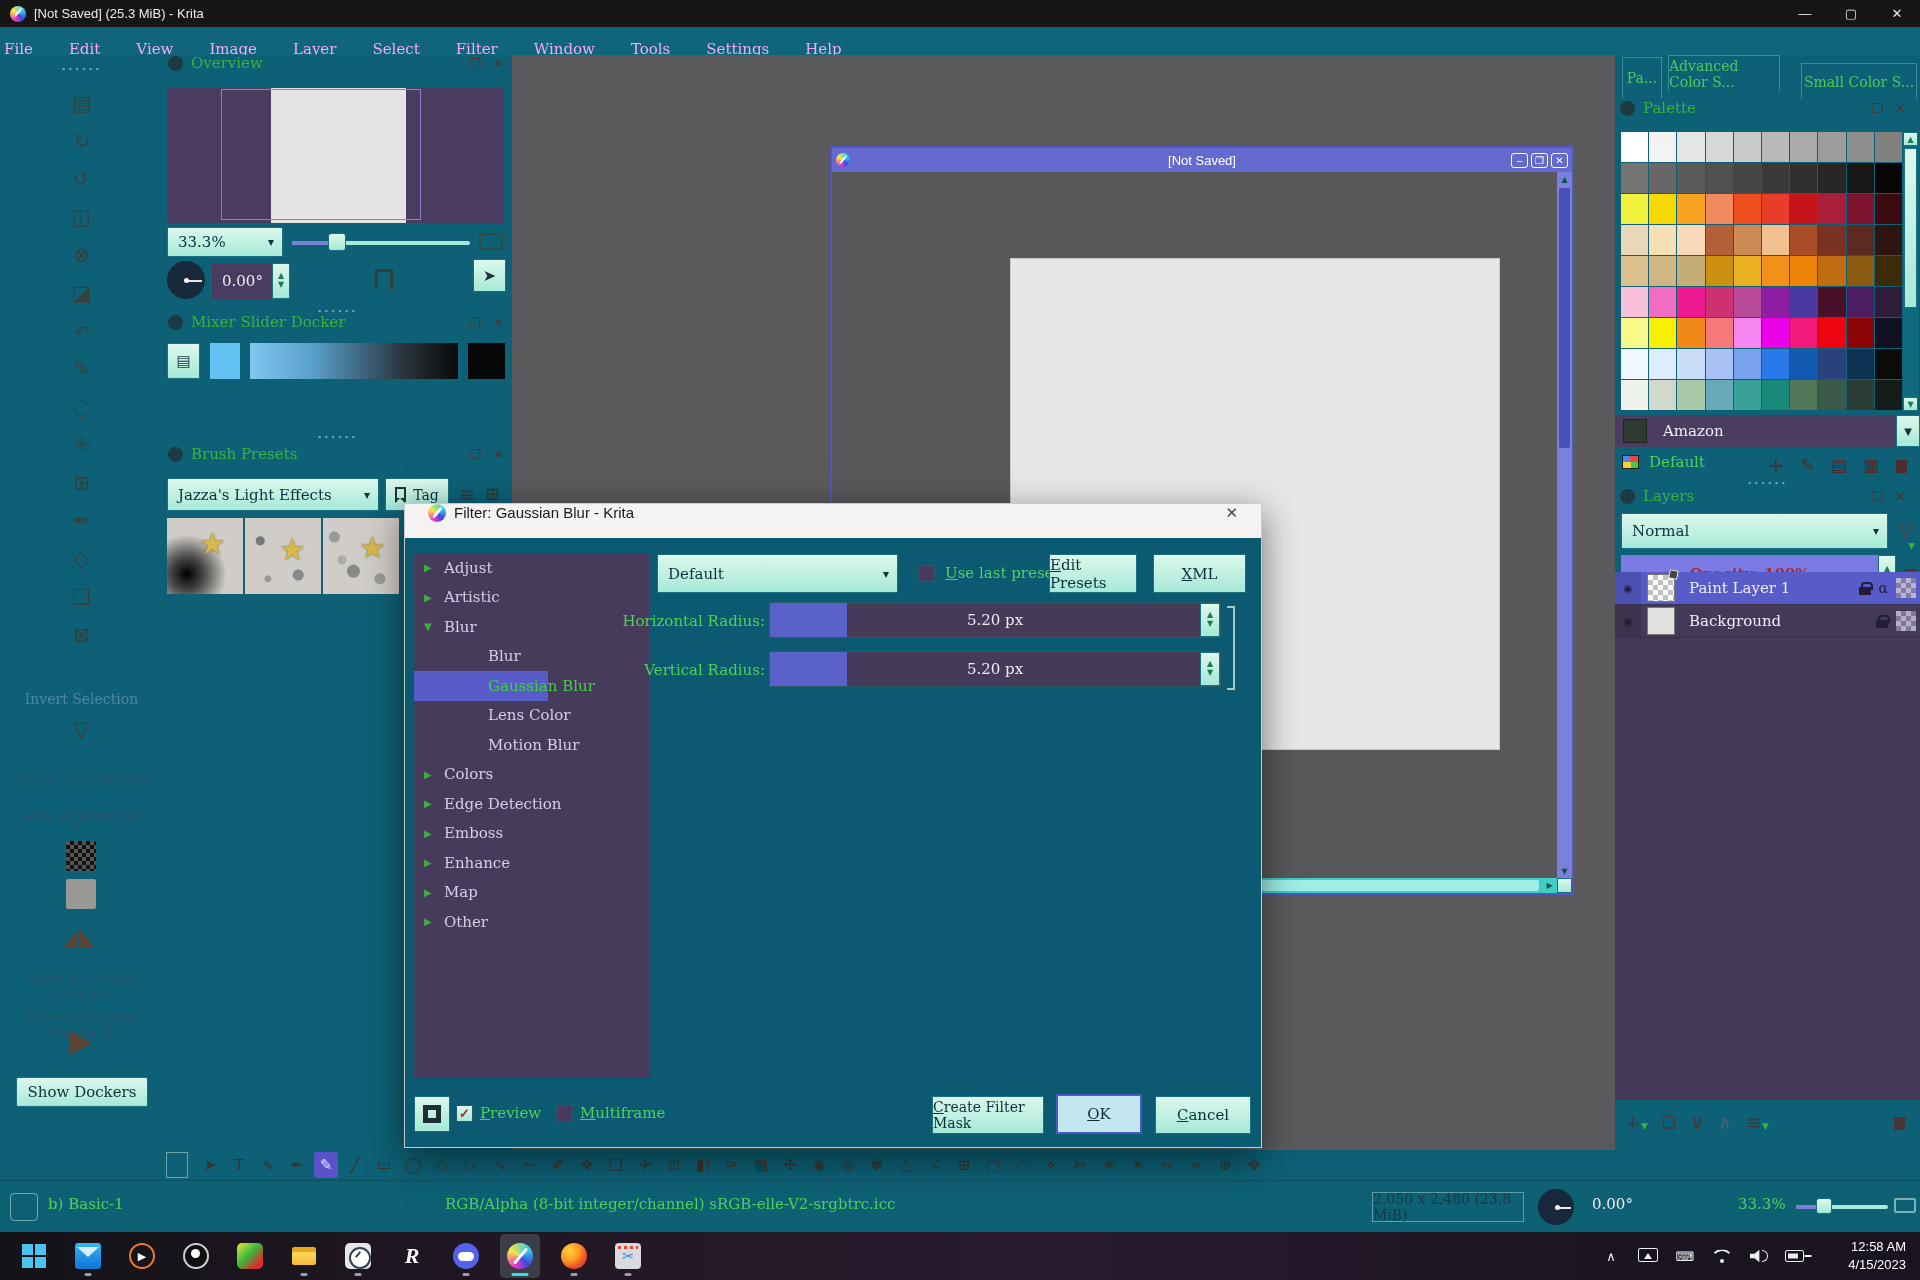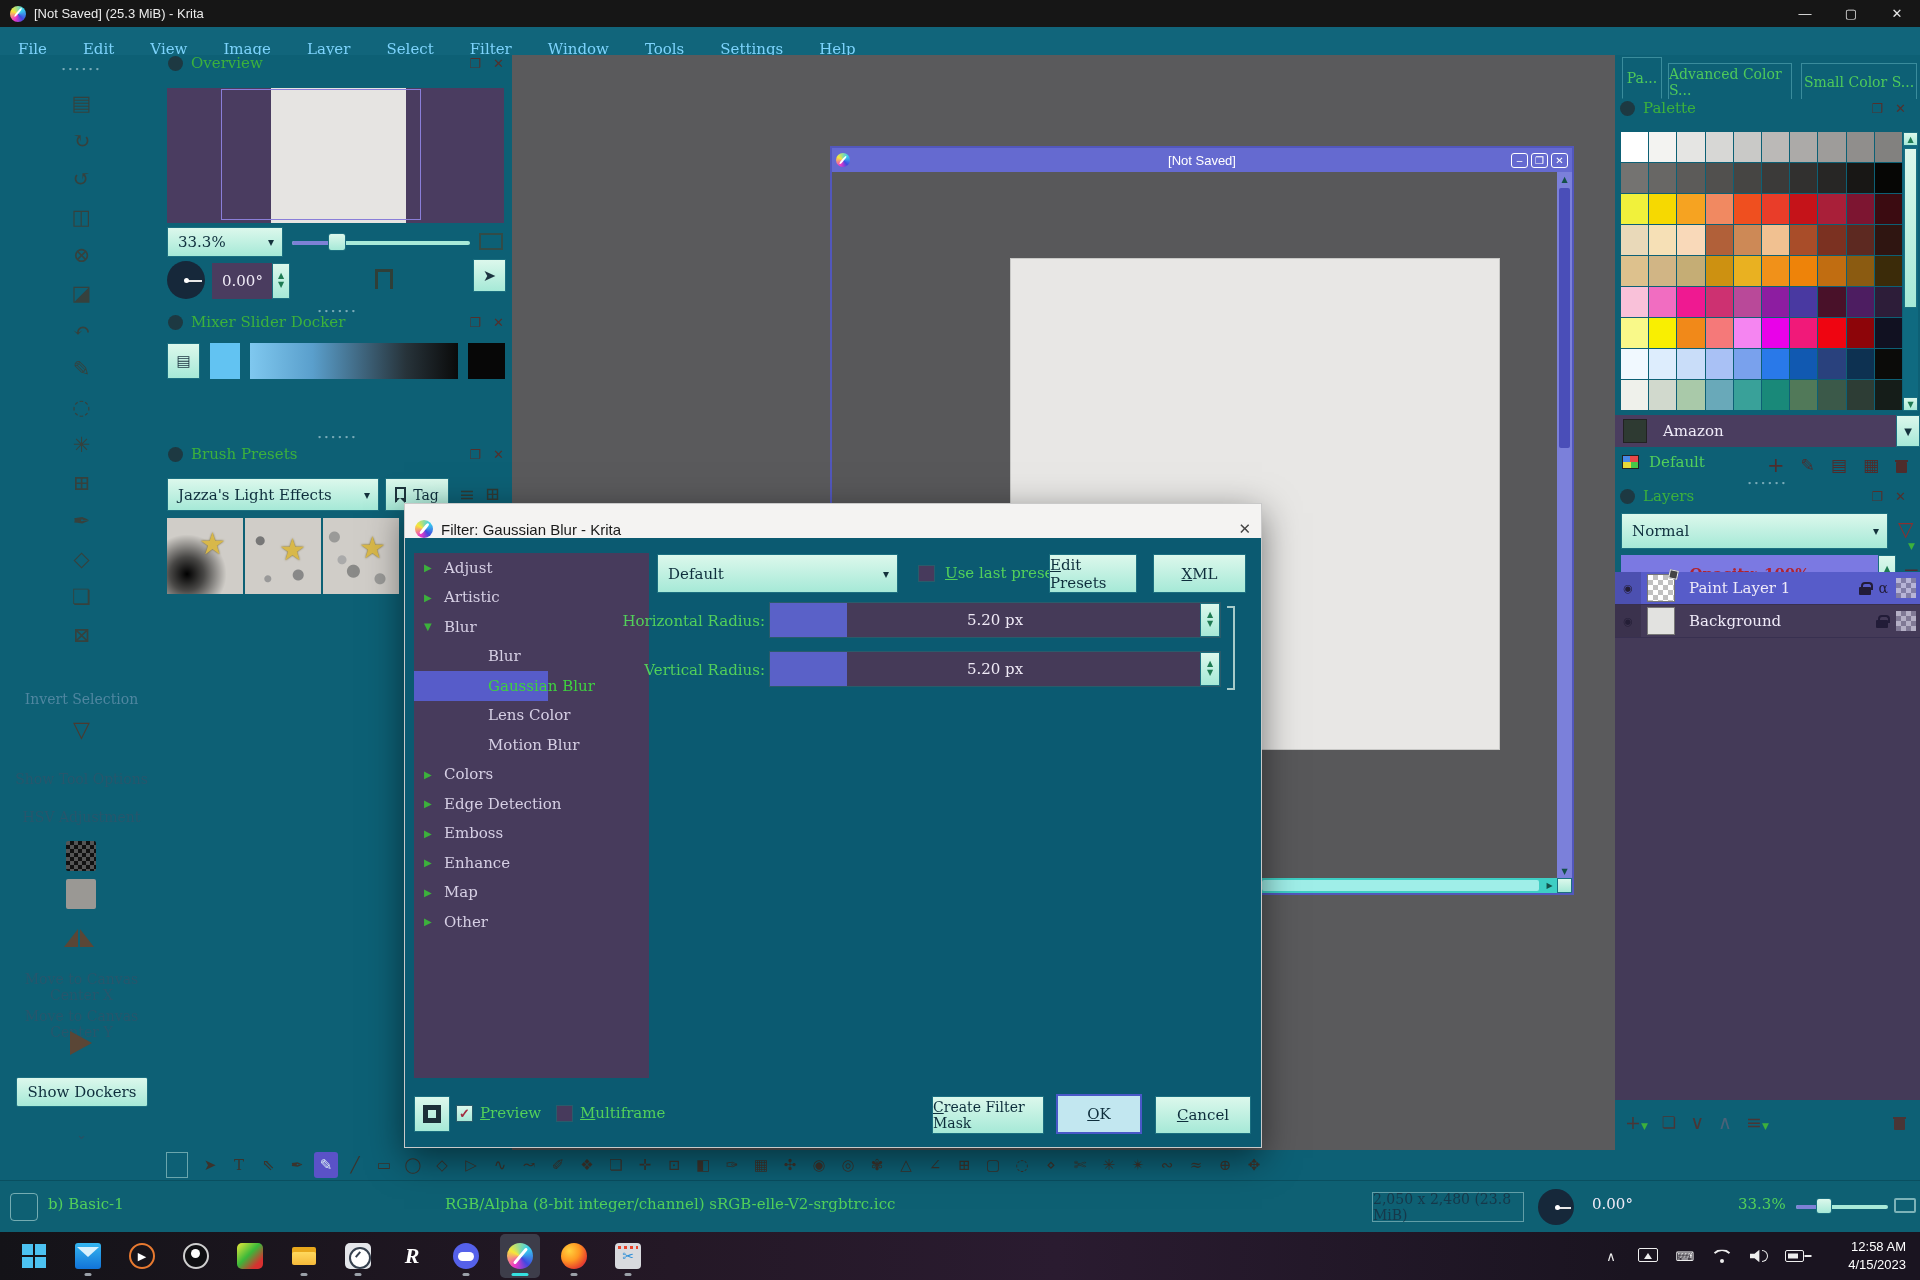--- a/index.html
+++ b/index.html
@@ -15,7 +15,7 @@
 .krita-logo::after{content:"";position:absolute;left:45%;top:12%;width:14%;height:70%;background:#fff;border-radius:40%;transform:rotate(40deg)}
 .lg16{width:16px;height:16px;margin-left:10px}
 .lg18{width:18px;height:18px}
-.menubar{position:absolute;top:27px;left:0;width:1920px;height:44px;background:#11657b;border-bottom:1px solid #0a4a5c;display:flex;align-items:center;gap:36px;padding-left:18px;font-size:15px;color:#7dd3fc}
+.menubar{position:absolute;top:27px;left:0;width:1920px;height:44px;background:#11657b;border-bottom:1px solid #0a4a5c;display:flex;align-items:center;gap:36px;padding-left:4px;font-size:15px;color:#f0abfc}
 .mn{display:inline-block}
 .mn::first-letter{text-decoration:underline}
 

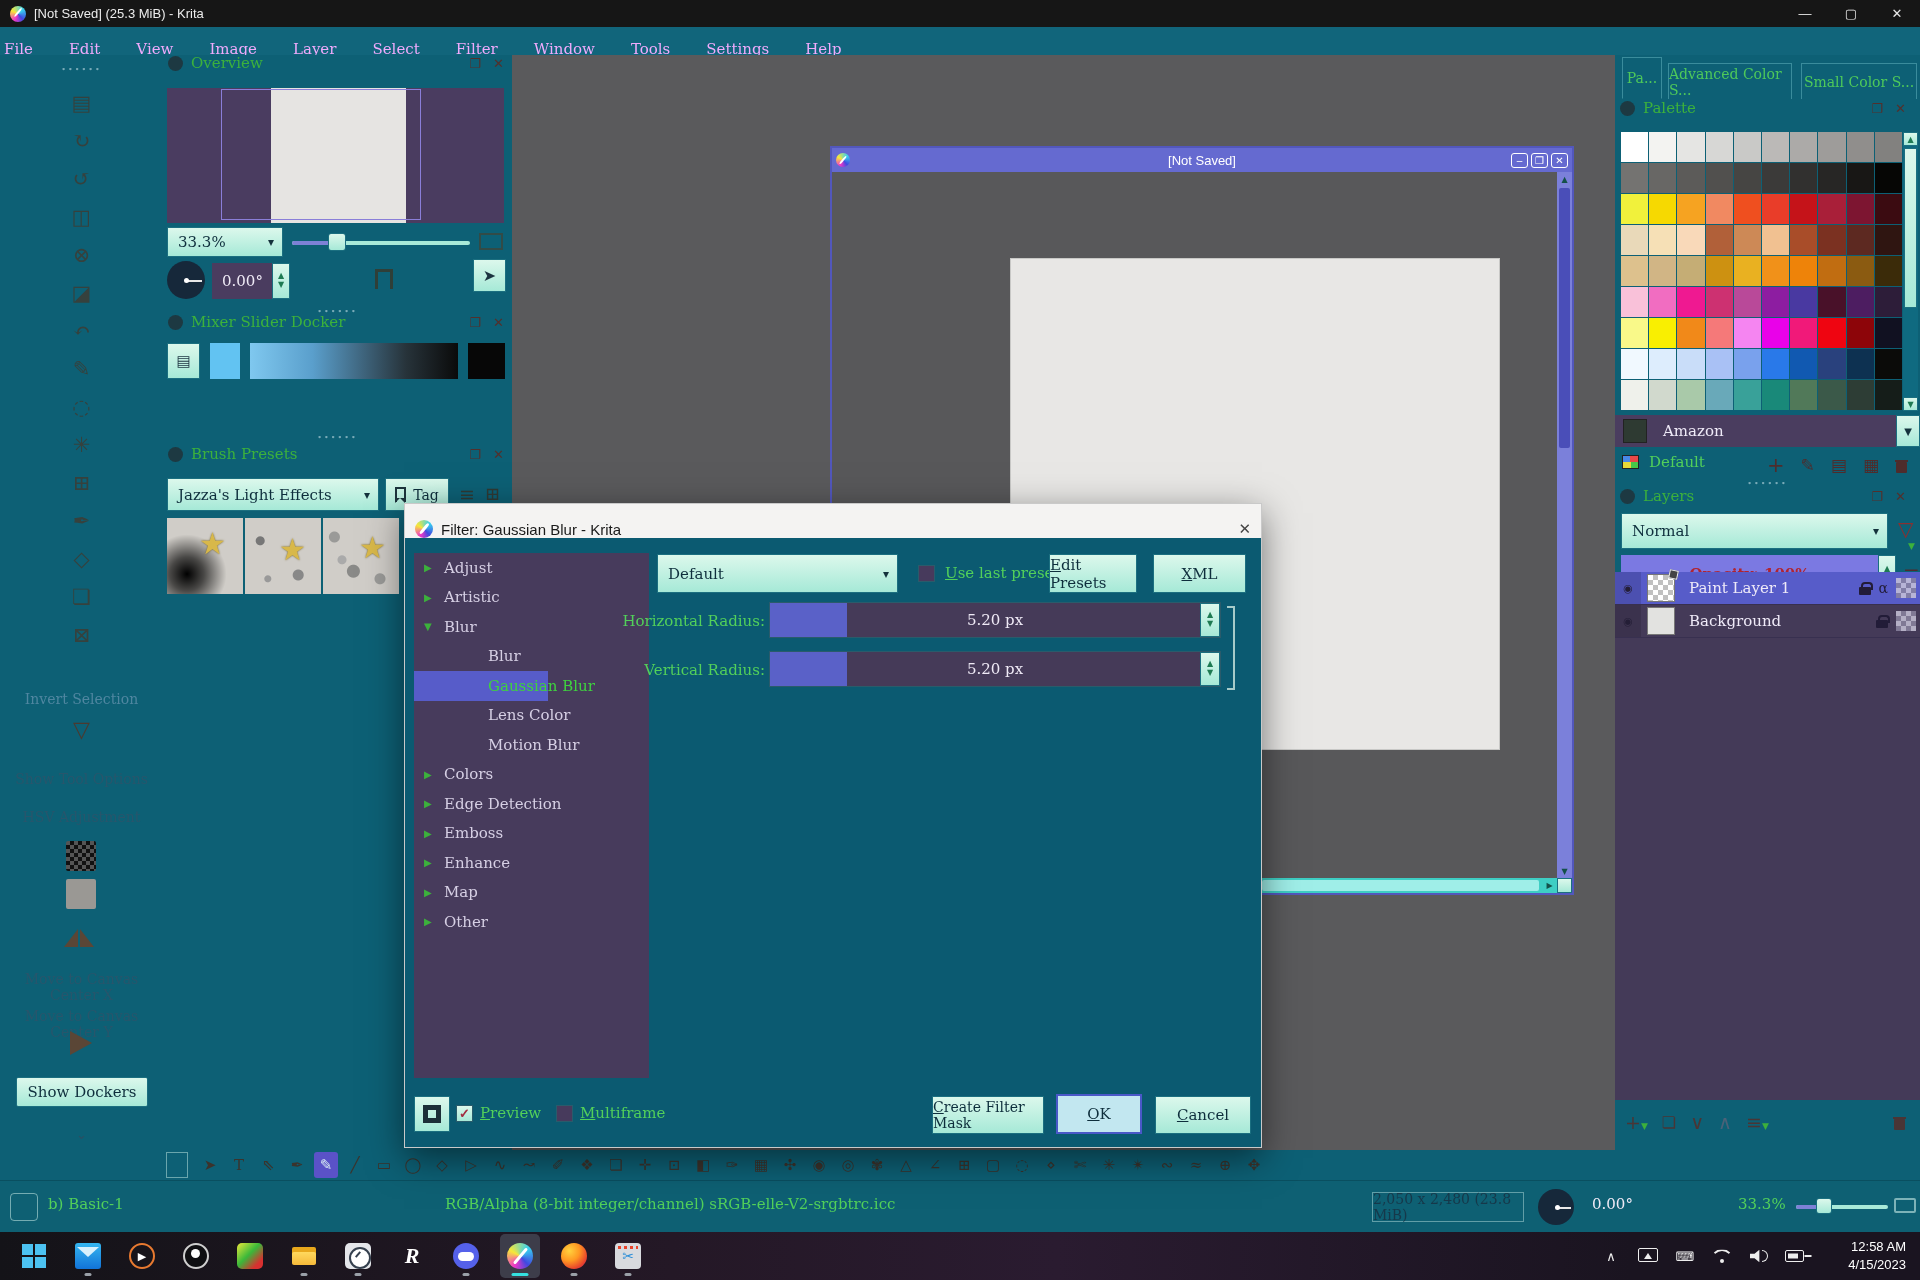--- a/index.html
+++ b/index.html
@@ -359,7 +359,7 @@
 
   <div class="right-panel">
     <div class="rp-tab" style="left:7px;top:2px;width:40px;height:42px;border-bottom:1px solid #0d6075;z-index:2">Pa...</div>
-    <div class="rp-tab" style="left:53px;top:8px;width:124px;height:36px">Advanced Color S...</div>
+    <div class="rp-tab" style="left:53px;top:0;width:112px;height:36px">Advanced Color S...</div>
     <div class="rp-tab" style="left:186px;top:8px;width:116px;height:36px">Small Color S...</div>
 
     <div class="dk-title" style="left:5px;top:44px">

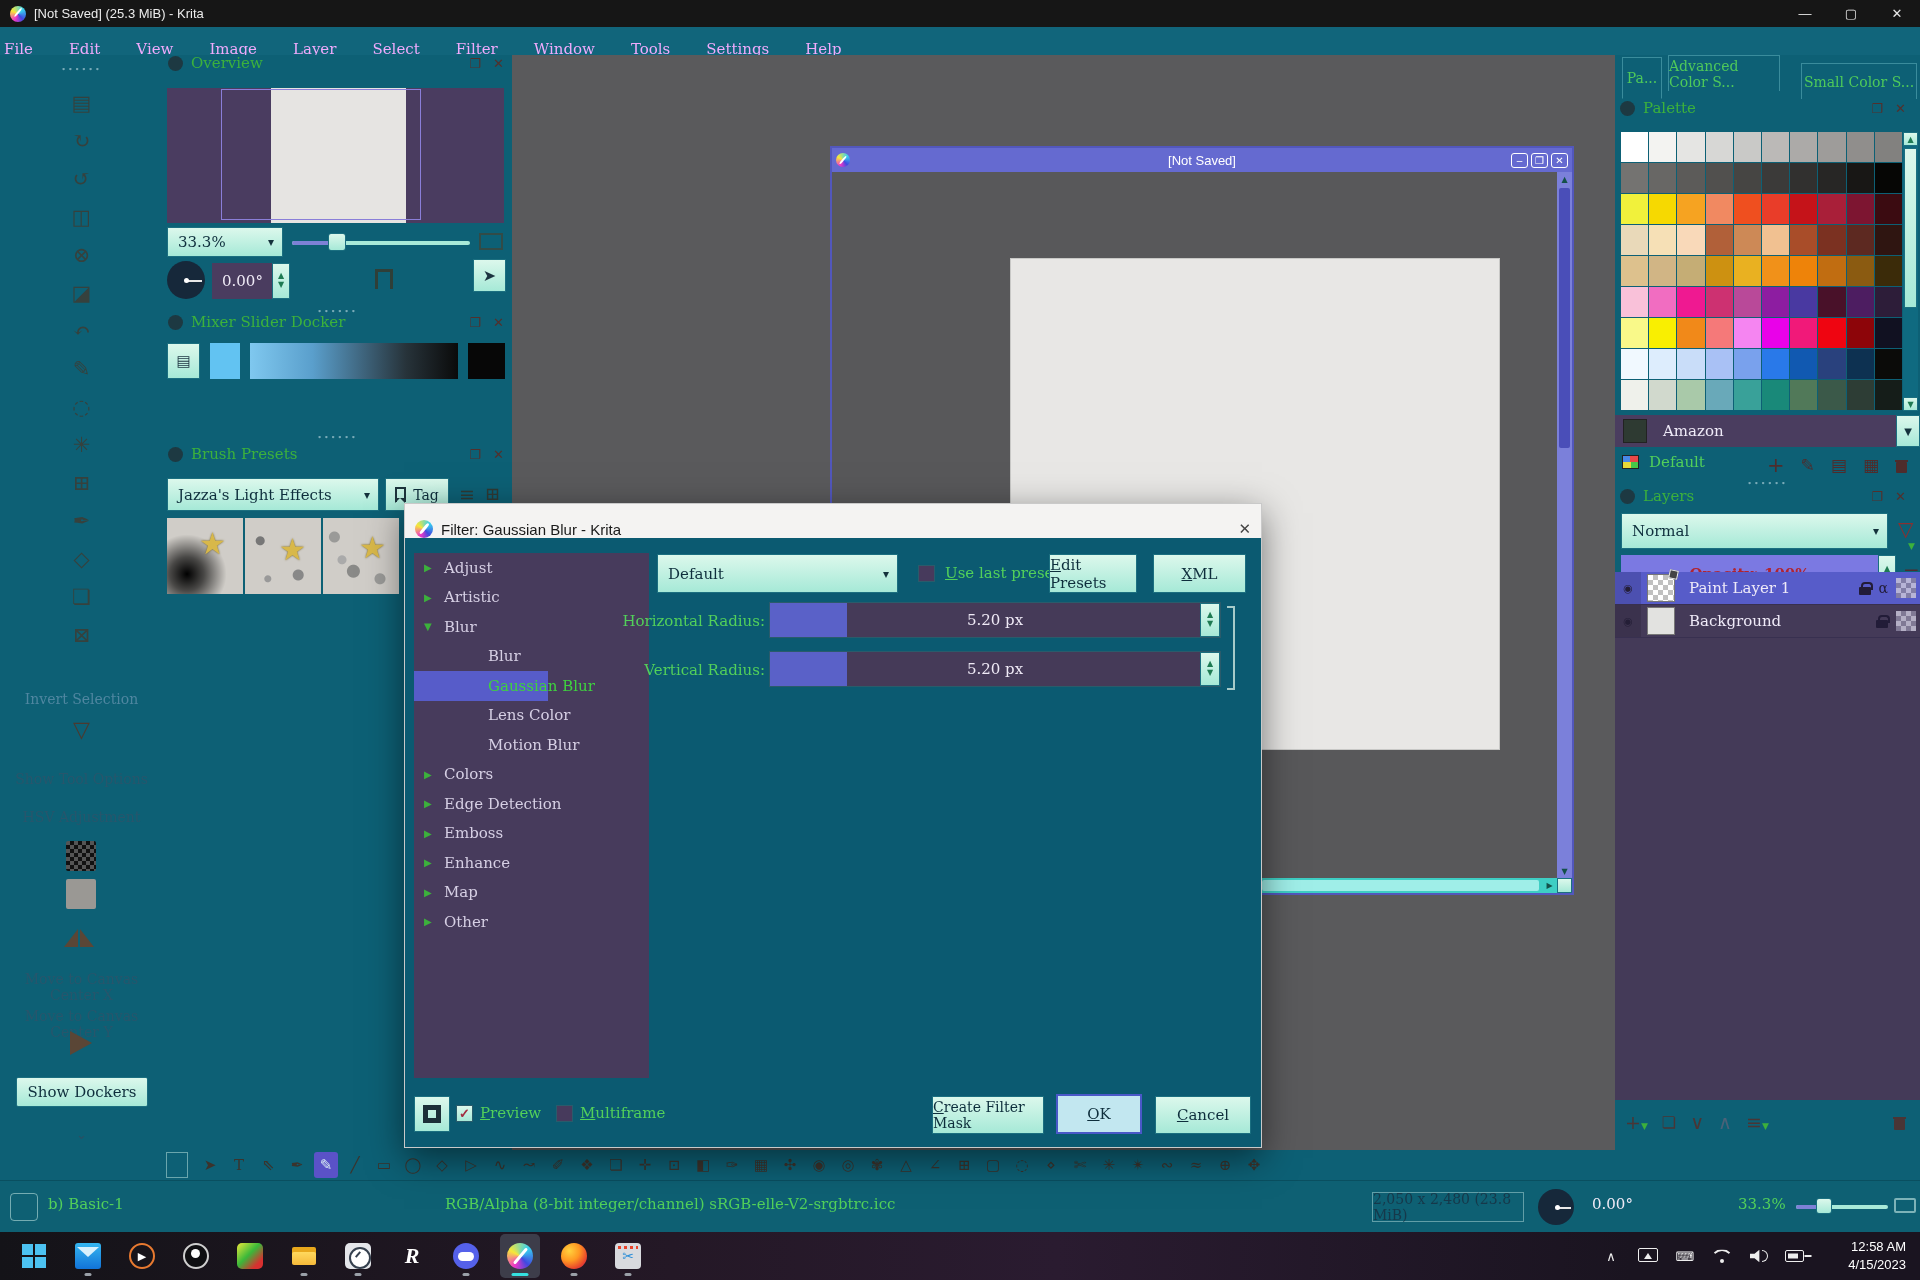--- a/index.html
+++ b/index.html
@@ -89,7 +89,7 @@
 .sb-corner{position:absolute;right:0;bottom:0;width:15px;height:15px}
 
 .dialog{position:absolute;left:404px;top:503px;width:858px;height:645px;background:#0b5a71;border:1px solid #c9c9c9;box-shadow:0 10px 34px rgba(0,0,0,.5);z-index:40}
-.dlg-title{position:absolute;left:0;top:0;right:0;height:34px;background:#f4f3f2;display:flex;align-items:flex-end;gap:8px;padding:0 10px;font:15px "Liberation Sans",sans-serif;color:#1a1a1a}
+.dlg-title{position:absolute;left:0;top:0;right:0;height:34px;background:#f4f3f2;display:flex;align-items:flex-start;gap:8px;padding:0 23px;font:15px "Liberation Sans",sans-serif;color:#1a1a1a}
 .dlg-close{margin-left:auto;color:#444;font-size:15px}
 .cat-list{position:absolute;left:9px;top:49px;width:235px;height:525px;background:#473b5c;overflow:hidden}
 .cat{position:relative;height:29.5px;display:flex;align-items:center;padding-left:10px}

